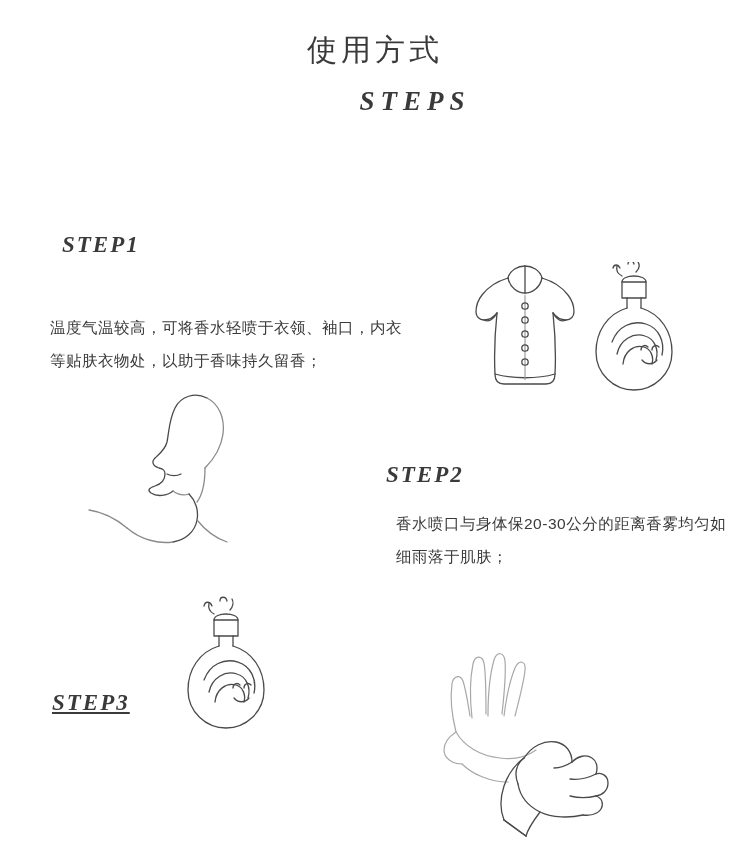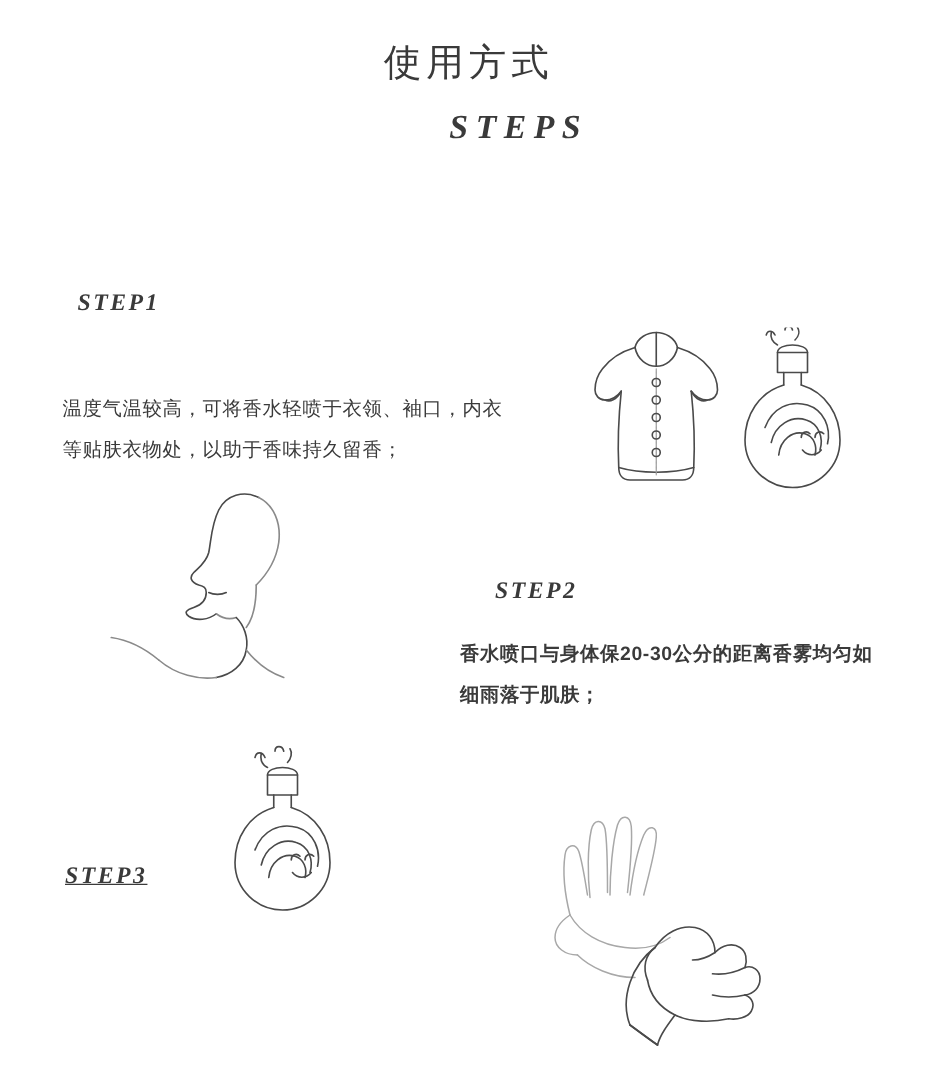--- a/index.html
+++ b/index.html
@@ -51,7 +51,7 @@
   
   .step-label {
     position: absolute;
-    font-size: 19px;
+    font-size: 23px;
     font-style: italic;
     font-weight: bold;
     letter-spacing: 2px;

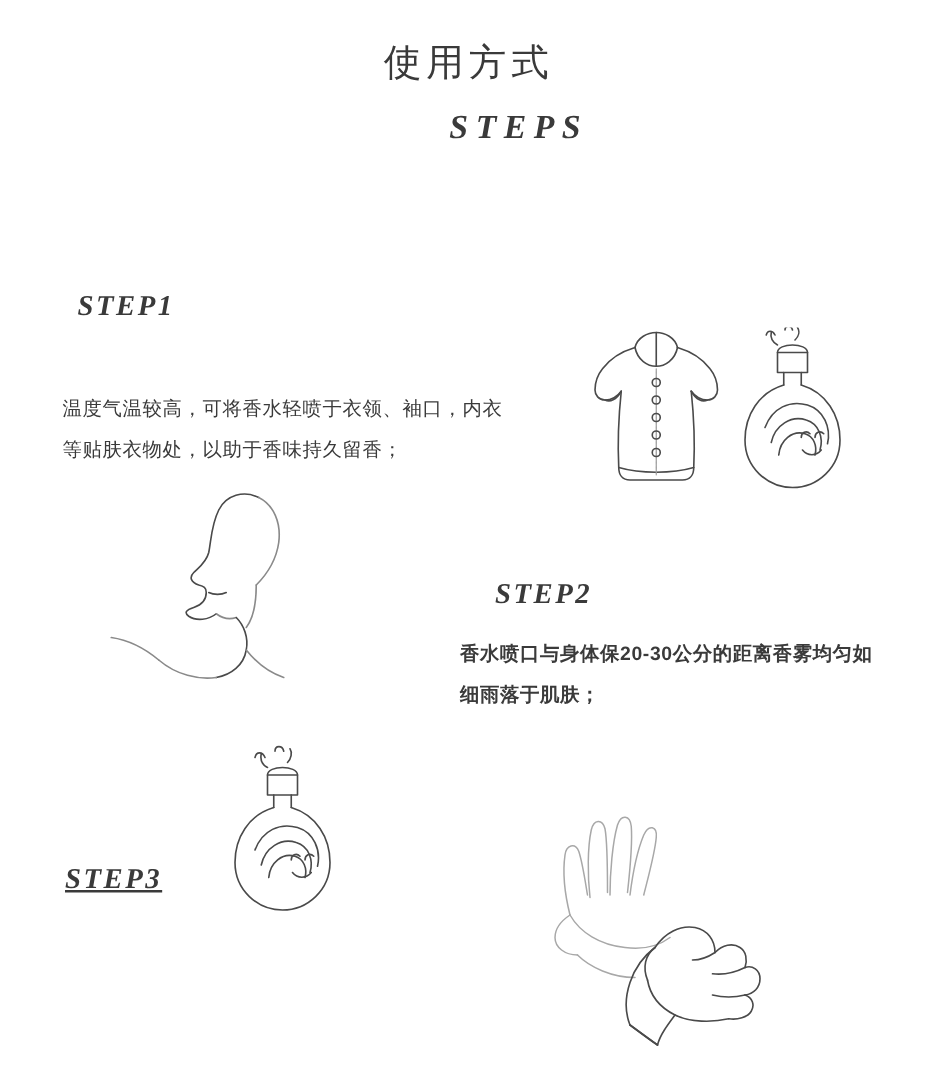--- a/index.html
+++ b/index.html
@@ -69,7 +69,7 @@
   #step1-label { top: 232px; left: 62px; }
   #step1-text  { top: 278px; left: 50px; width: 360px; margin-top: 33px; }
 
-  #step2-label { top: 462px; left: 396px; }
+  #step2-label { top: 462px; left: 386px; }
   #step2-text  { top: 507px; left: 368px; width: 340px; font-weight: bold; }
 
   #step3-label { top: 690px; left: 52px; text-decoration: underline; }

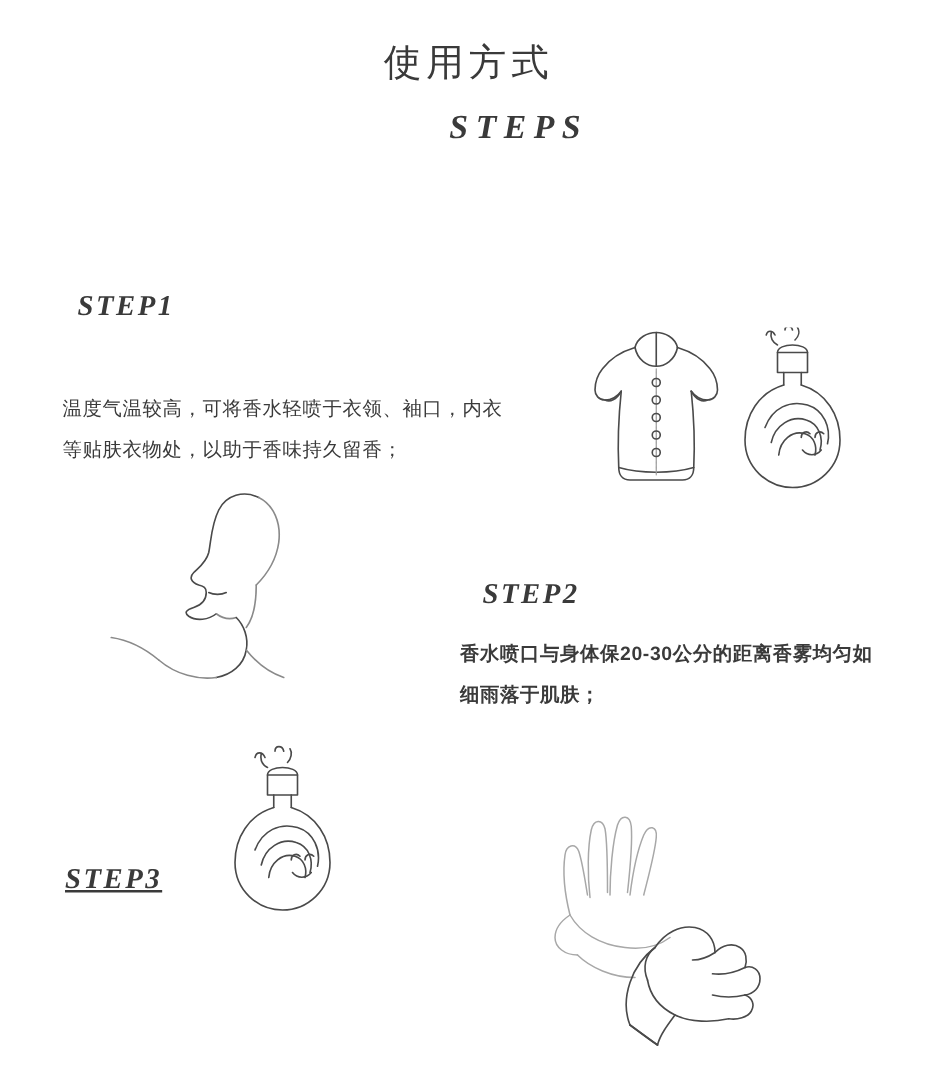--- a/index.html
+++ b/index.html
@@ -70,7 +70,7 @@
   #step1-text  { top: 278px; left: 50px; width: 360px; margin-top: 33px; }
 
   #step2-label { top: 462px; left: 386px; }
-  #step2-text  { top: 507px; left: 368px; width: 340px; font-weight: bold; }
+  #step2-text  { top: 507px; left: 396px; width: 340px; }
 
   #step3-label { top: 690px; left: 52px; text-decoration: underline; }
   #step3-text  { top: 734px; left: 48px; width: 330px; }

